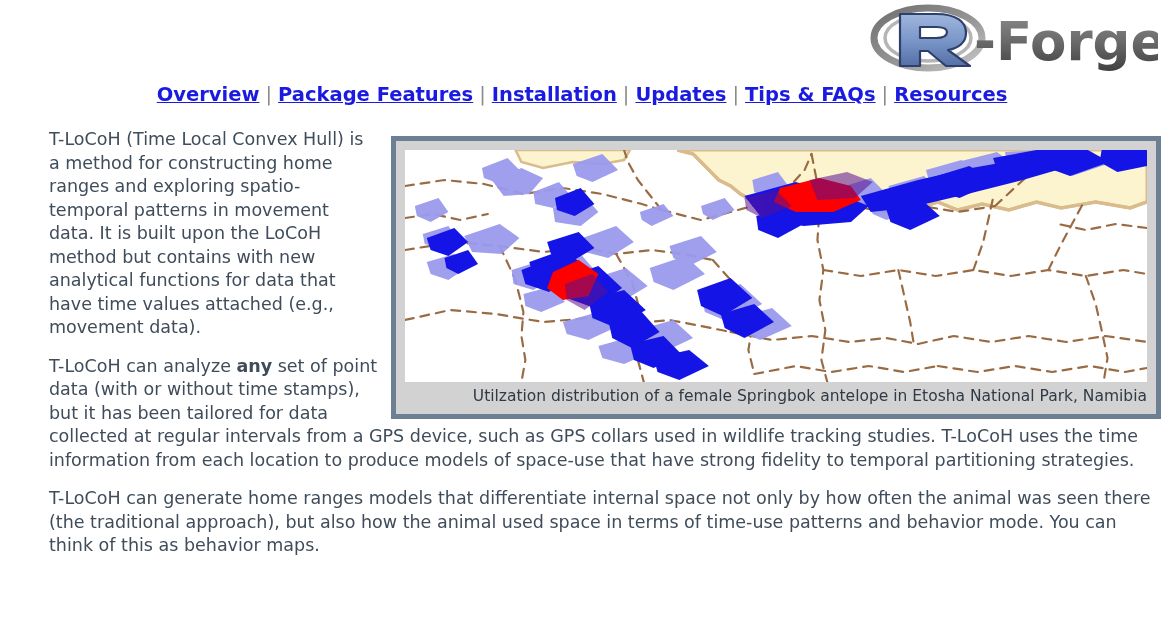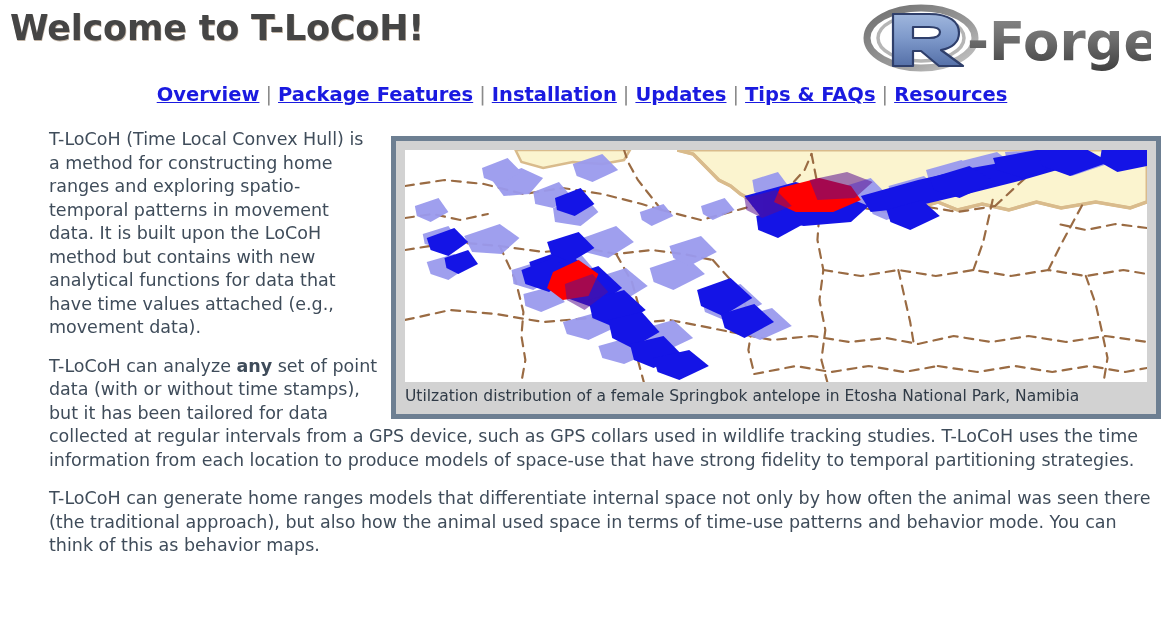--- a/index.html
+++ b/index.html
@@ -119,7 +119,6 @@
 
 <div class="header">
 
-  <h1 class="page-title">Welcome to T-LoCoH!</h1>
 
   <div class="rforge-logo">
     <svg viewBox="0 0 296 72" width="296" height="72" aria-hidden="true">

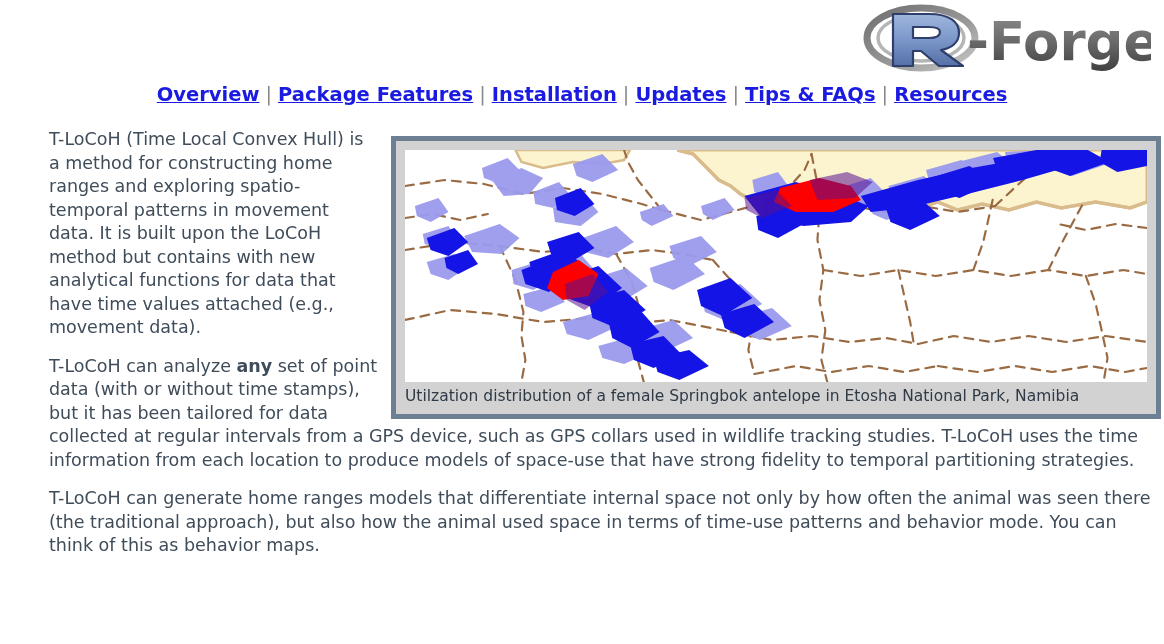--- a/index.html
+++ b/index.html
@@ -38,7 +38,7 @@
   
   .rforge-logo {
     position: absolute;
-    right: 13px;
+    right: 6px;
     top: 2px;
     width: 296px;
     height: 72px;

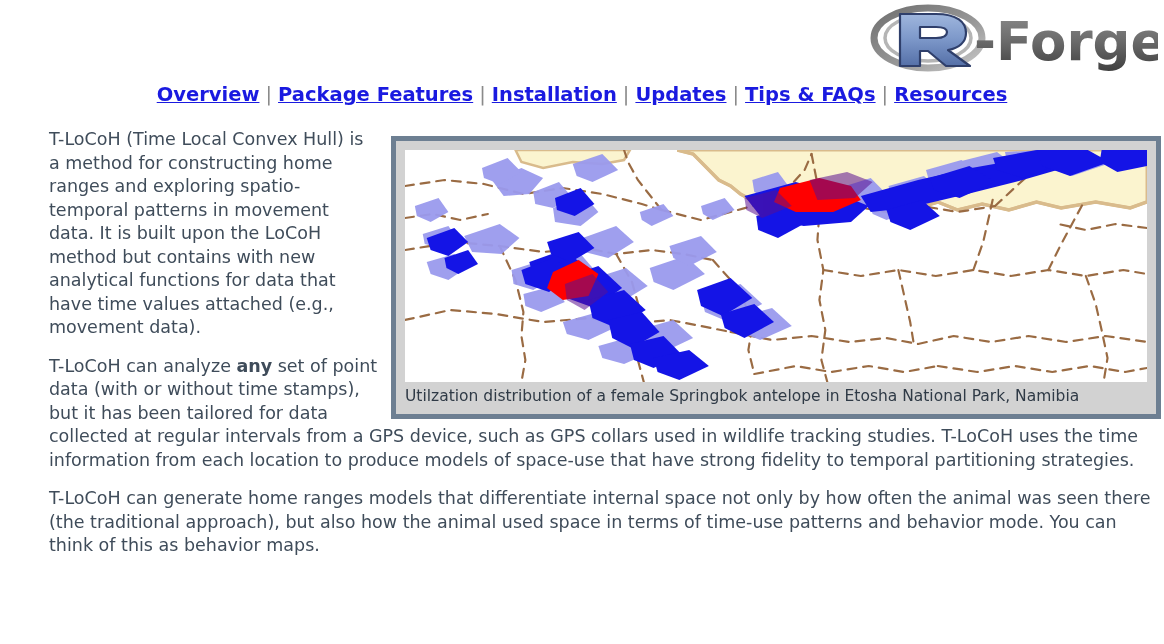--- a/index.html
+++ b/index.html
@@ -101,7 +101,7 @@
     overflow: hidden;
   }
   .figure-caption {
-    text-align: left;
+    text-align: right;
     font-size: 15.5px;
     line-height: 23px;
     color: #2f3a46;

